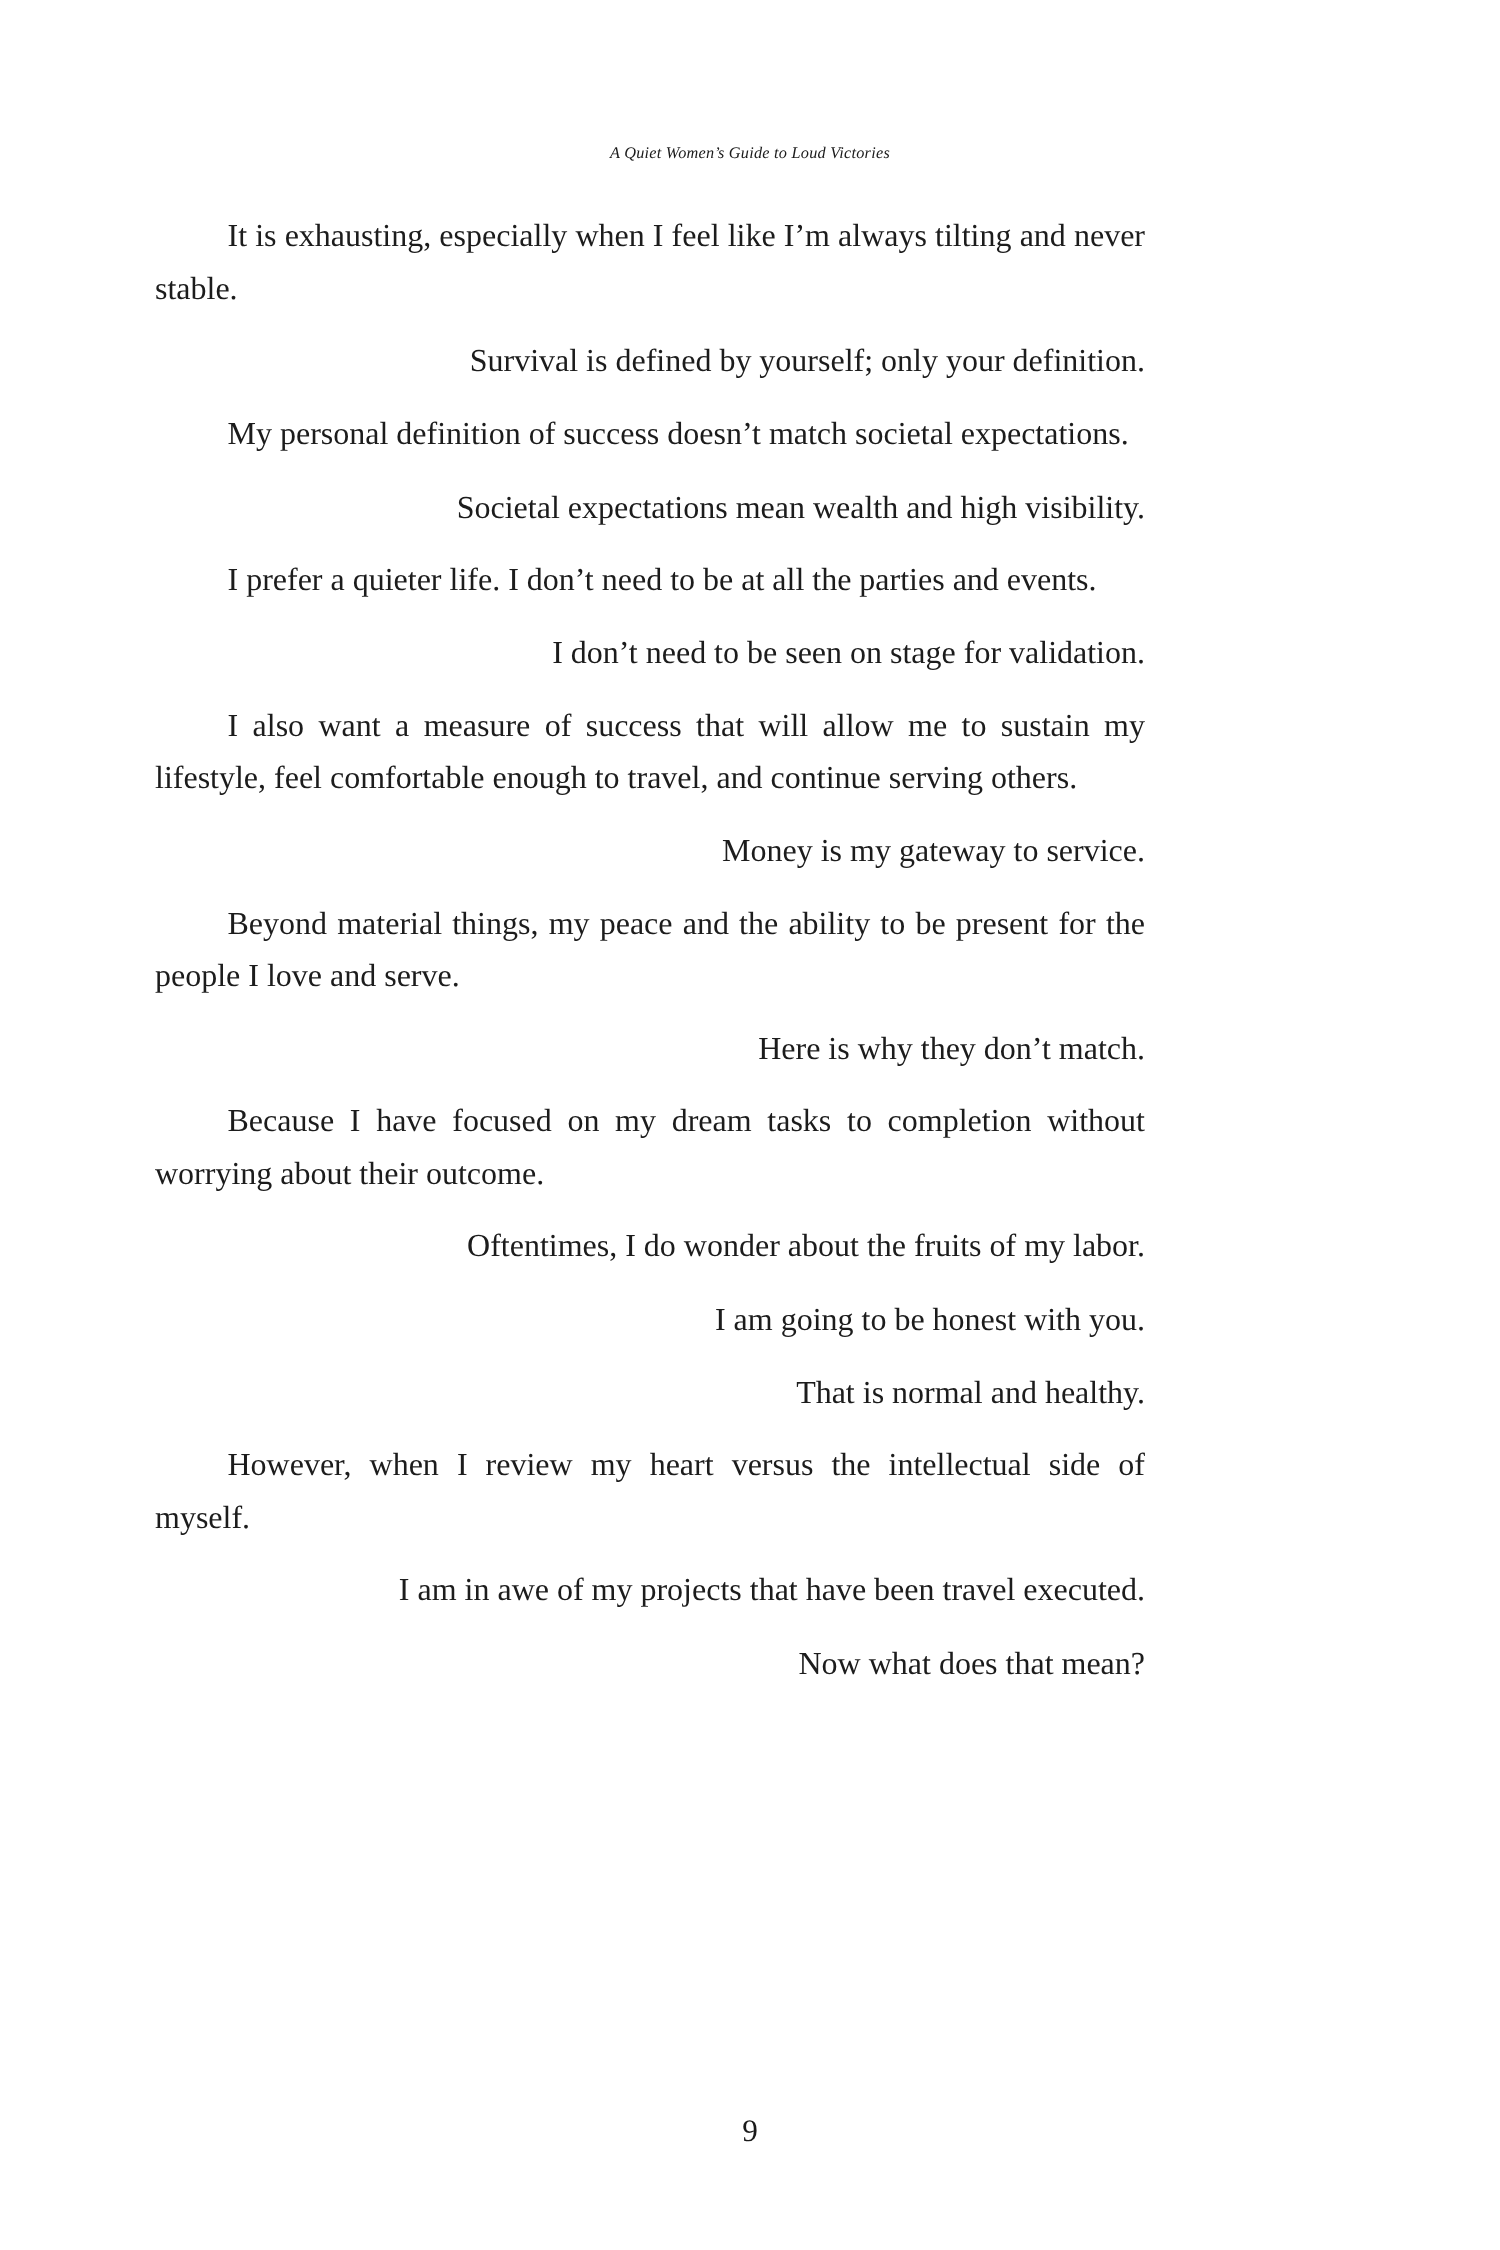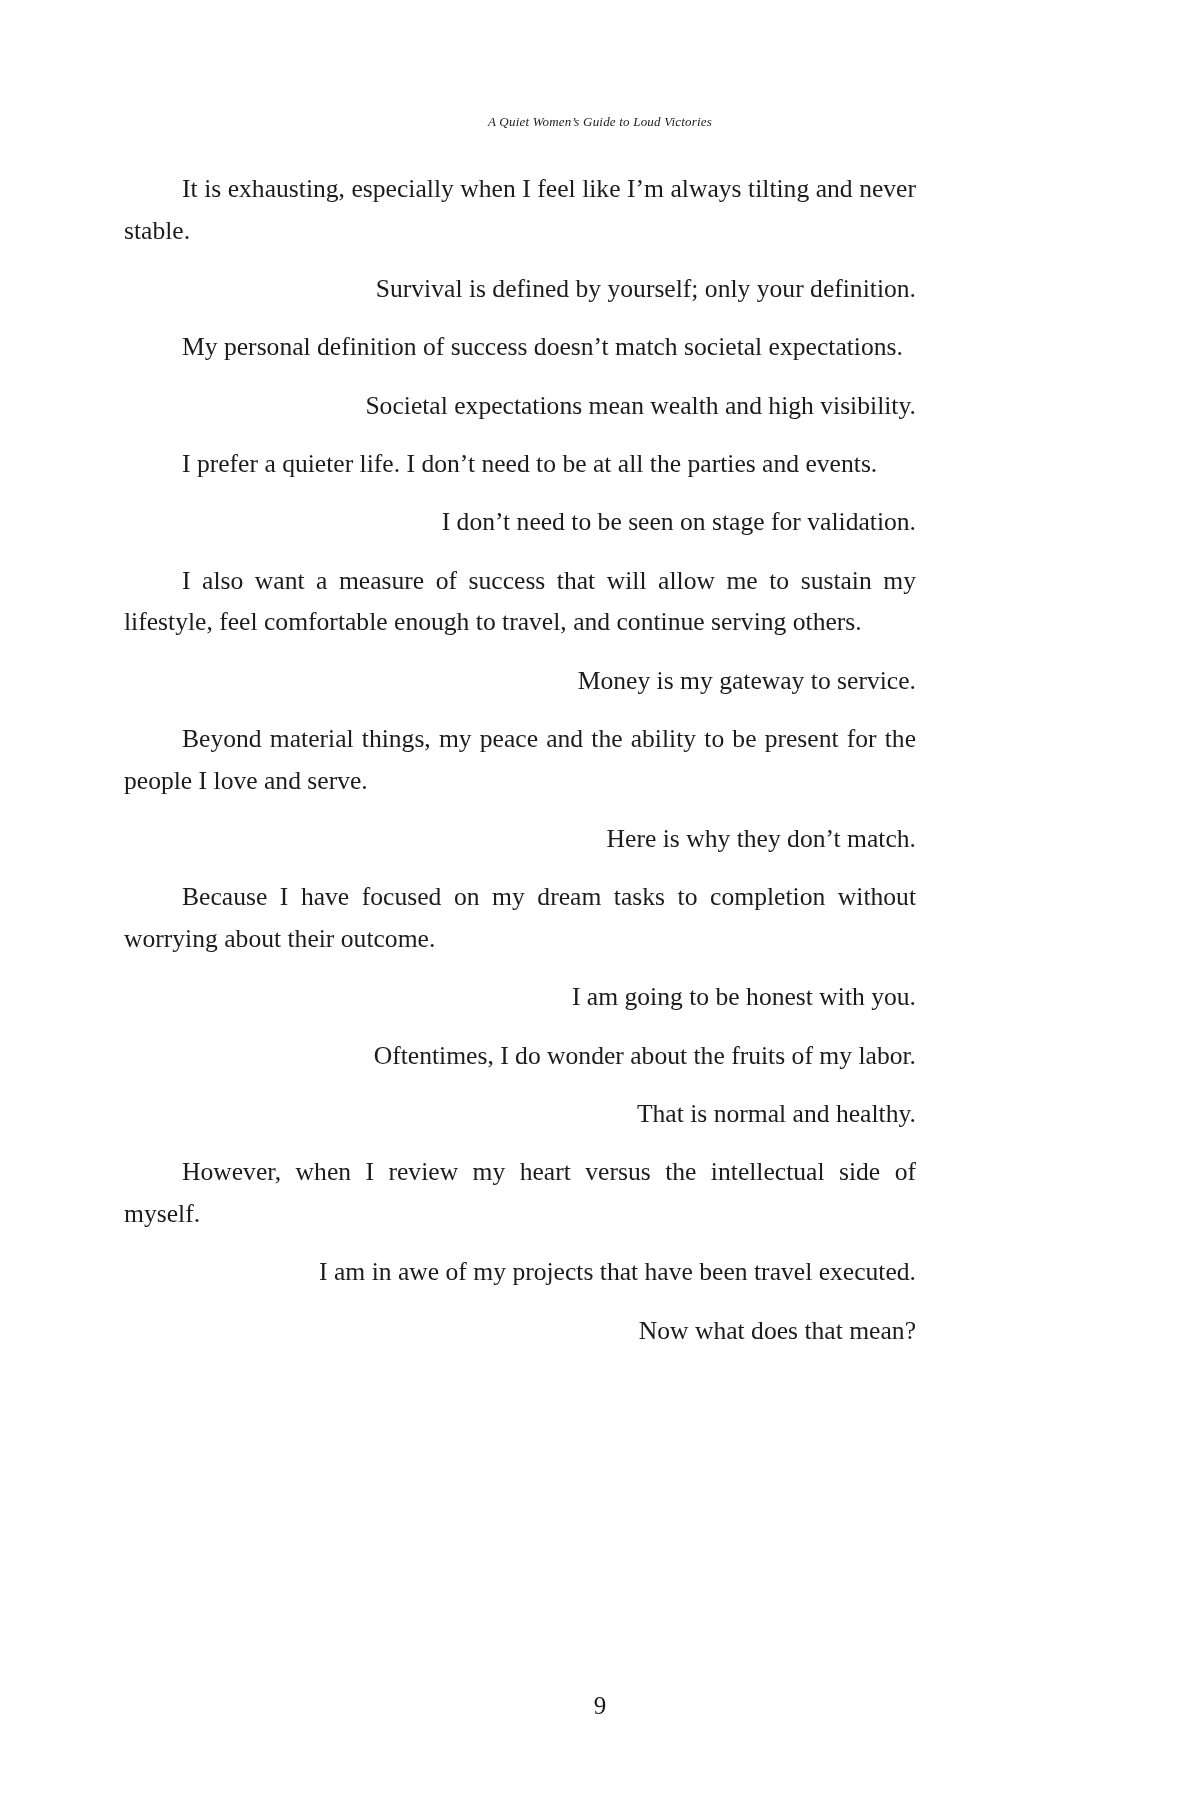--- a/index.html
+++ b/index.html
@@ -99,8 +99,8 @@
     <p class="para">Beyond material things, my peace and the ability to be present for the people I love and serve.</p>
     <p class="para single">Here is why they don’t match.</p>
     <p class="para">Because I have focused on my dream tasks to completion without worrying about their outcome.</p>
+    <p class="para single">Oftentimes, I do wonder about the fruits of my labor.</p>
     <p class="para single">I am going to be honest with you.</p>
-    <p class="para single">Oftentimes, I do wonder about the fruits of my labor.</p>
     <p class="para single">That is normal and healthy.</p>
     <p class="para">However, when I review my heart versus the intellectual side of myself.</p>
     <p class="para single">I am in awe of my projects that have been travel executed.</p>

